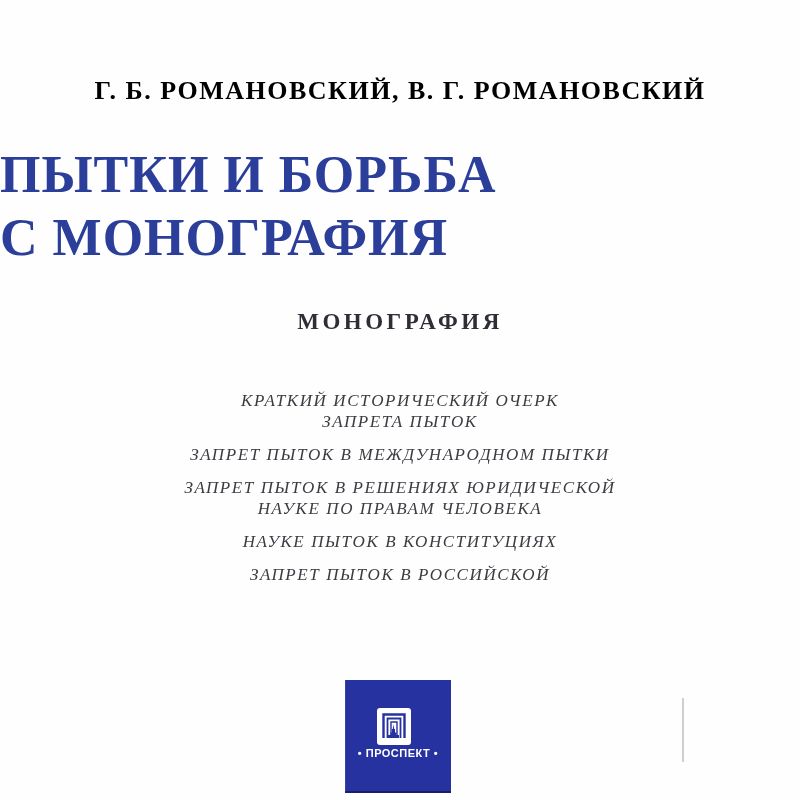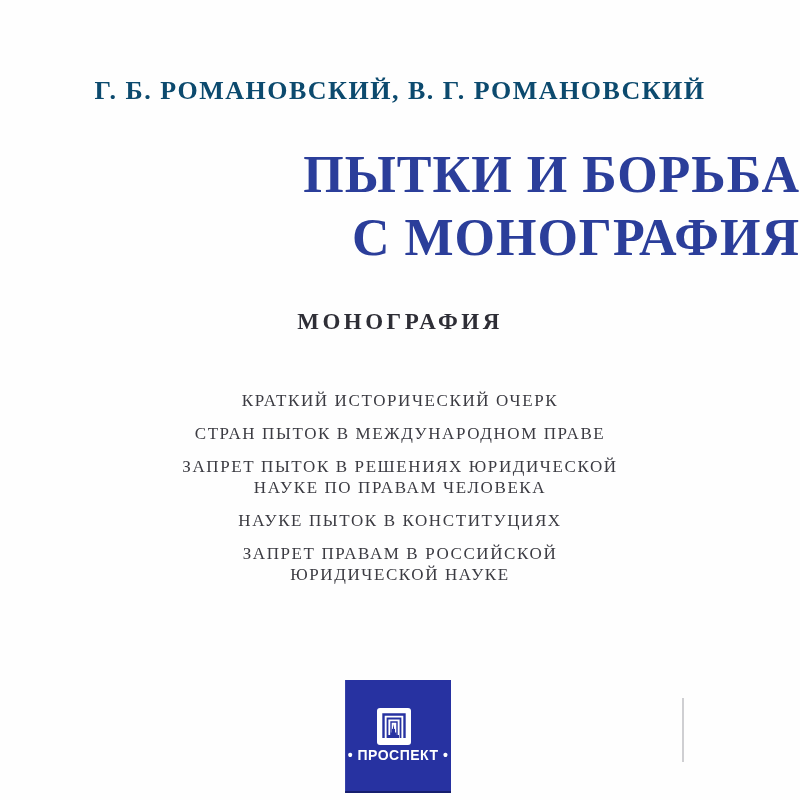--- a/index.html
+++ b/index.html
@@ -26,7 +26,7 @@
     font-size: 26px;
     font-weight: bold;
     letter-spacing: 1.5px;
-    color: #0c4a6e;
+    color: #000000;
   }
   .book-title {
     position: absolute;

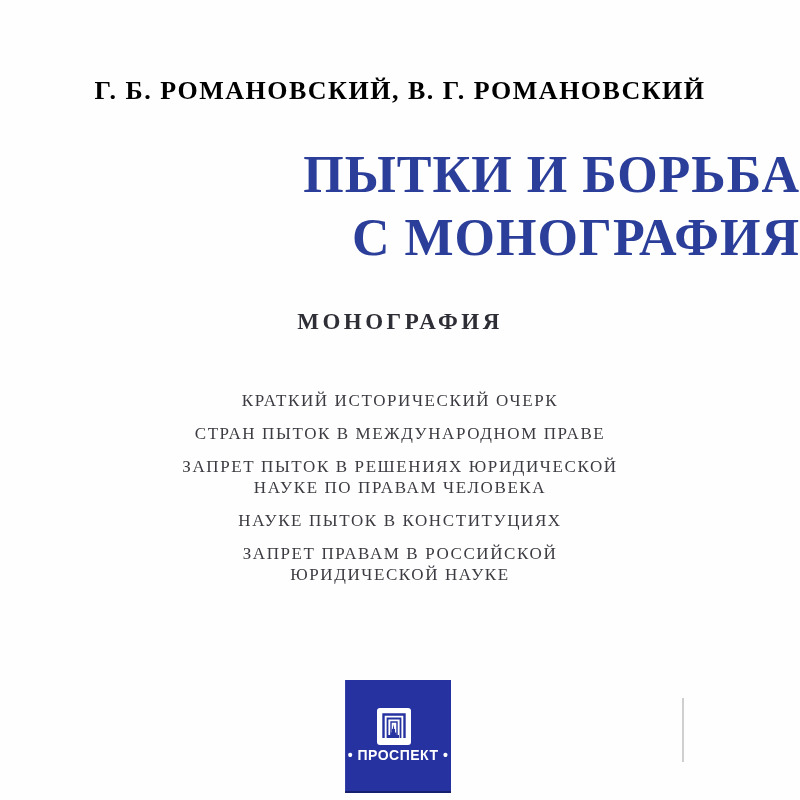--- a/index.html
+++ b/index.html
@@ -33,7 +33,7 @@
     top: 143px;
     left: 0;
     width: 100%;
-    text-align: right;
+    text-align: left;
     font-size: 52px;
     font-weight: bold;
     line-height: 63px;

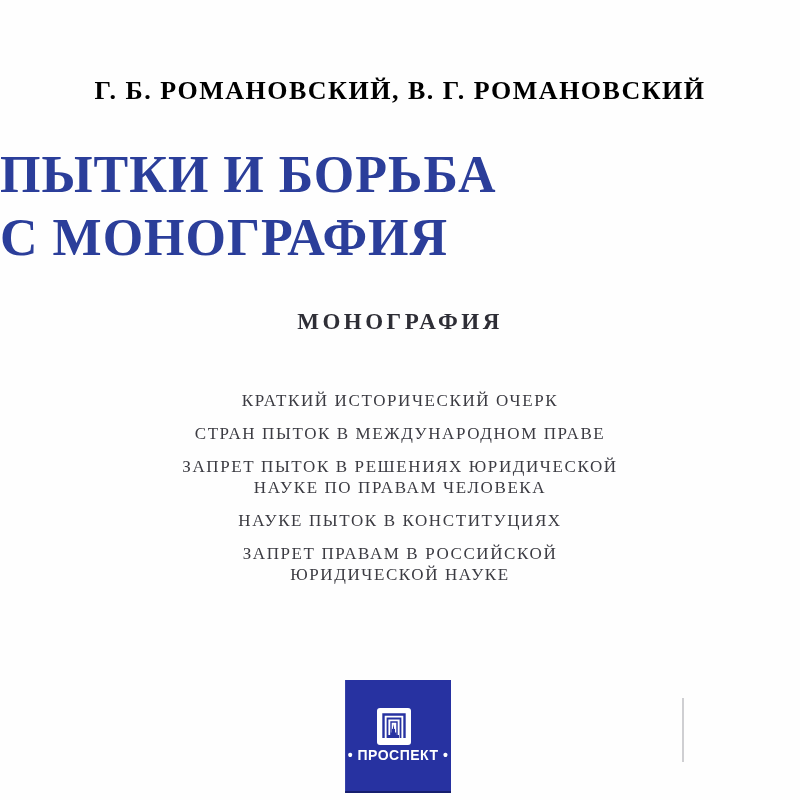--- a/index.html
+++ b/index.html
@@ -57,6 +57,7 @@
     left: 0;
     width: 100%;
     text-align: center;
+    font-style: italic;
   }
   .topic {
     margin-bottom: 12px;

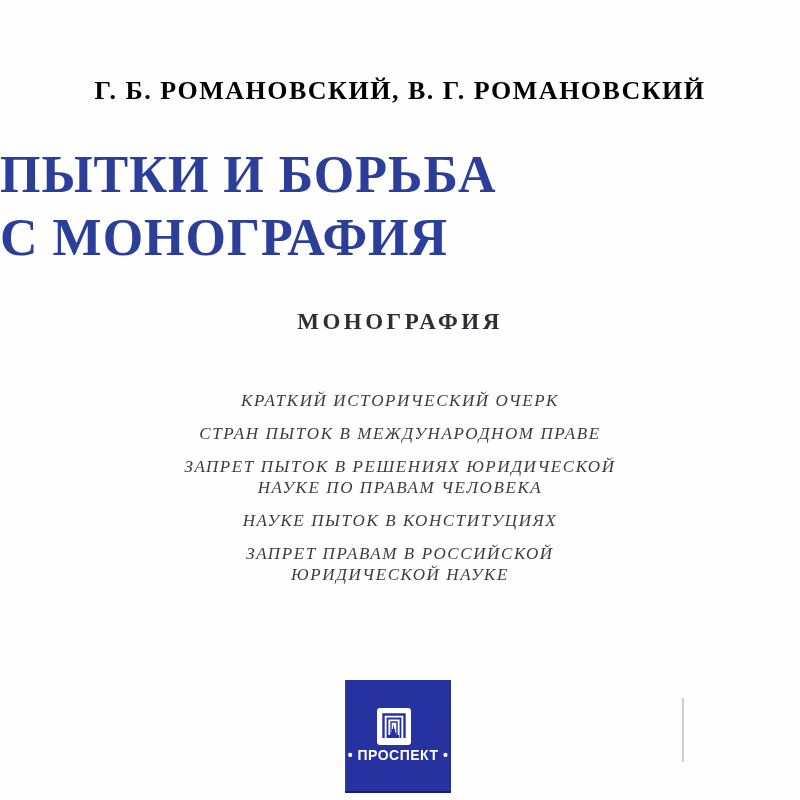--- a/index.html
+++ b/index.html
@@ -129,6 +129,7 @@
   <div class="topics">
     <div class="topic">
       <div class="topic-line">КРАТКИЙ ИСТОРИЧЕСКИЙ ОЧЕРК</div>
+      <div class="topic-line">ЗАПРЕТА ПЫТОК</div>
     </div>
     <div class="topic">
       <div class="topic-line">СТРАН ПЫТОК В МЕЖДУНАРОДНОМ ПРАВЕ</div>

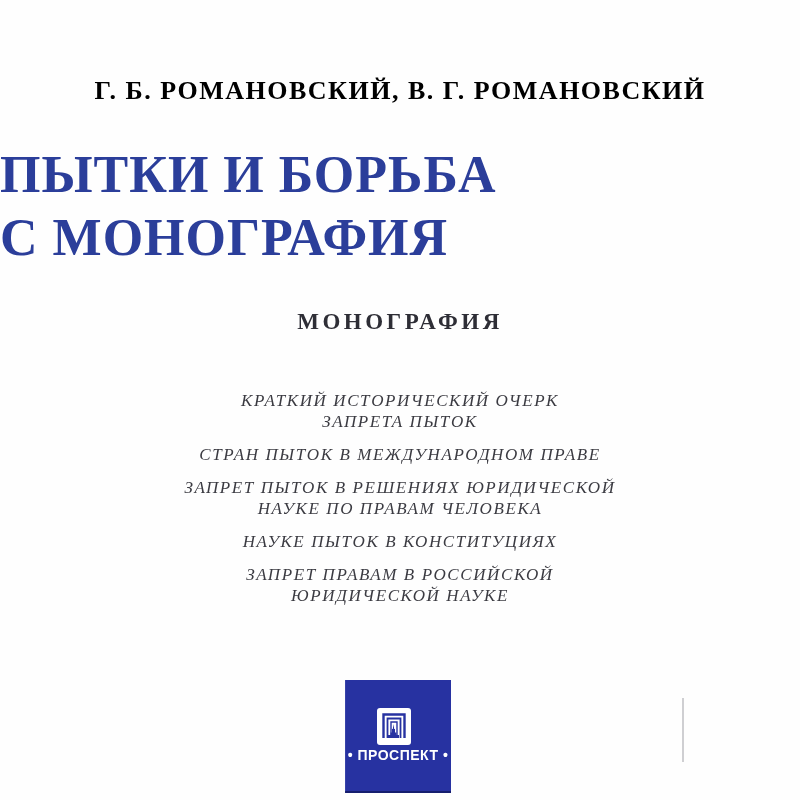--- a/index.html
+++ b/index.html
@@ -132,7 +132,7 @@
       <div class="topic-line">ЗАПРЕТА ПЫТОК</div>
     </div>
     <div class="topic">
-      <div class="topic-line">СТРАН ПЫТОК В МЕЖДУНАРОДНОМ ПРАВЕ</div>
+      <div class="topic-line">ЗАПРЕТ ПЫТОК В МЕЖДУНАРОДНОМ ПЫТКИ</div>
 
     </div>
     <div class="topic">

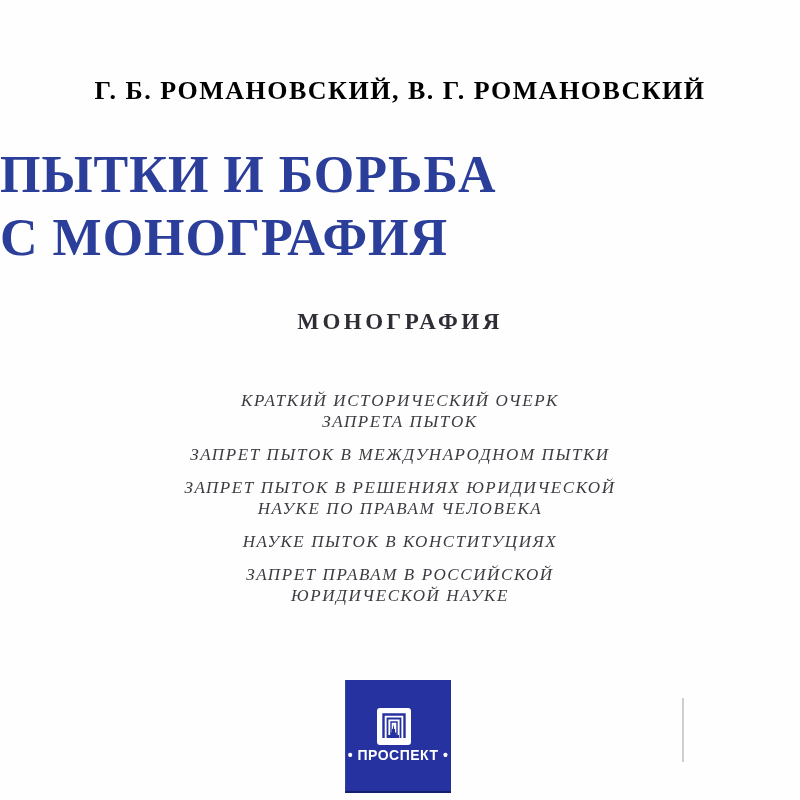--- a/index.html
+++ b/index.html
@@ -143,7 +143,7 @@
       <div class="topic-line">НАУКЕ ПЫТОК В КОНСТИТУЦИЯХ</div>
     </div>
     <div class="topic">
-      <div class="topic-line">ЗАПРЕТ ПРАВАМ В РОССИЙСКОЙ</div>
+      <div class="topic-line">ЗАПРЕТ ПЫТОК В РОССИЙСКОЙ</div>
       <div class="topic-line">ЮРИДИЧЕСКОЙ НАУКЕ</div>
     </div>
   </div>

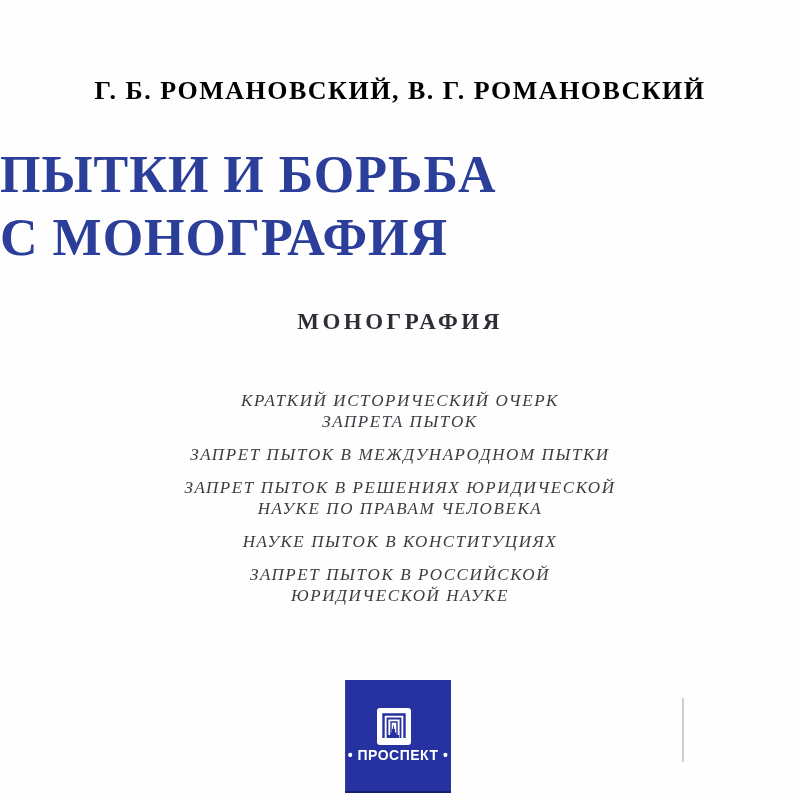--- a/index.html
+++ b/index.html
@@ -144,7 +144,6 @@
     </div>
     <div class="topic">
       <div class="topic-line">ЗАПРЕТ ПЫТОК В РОССИЙСКОЙ</div>
-      <div class="topic-line">ЮРИДИЧЕСКОЙ НАУКЕ</div>
     </div>
   </div>
 

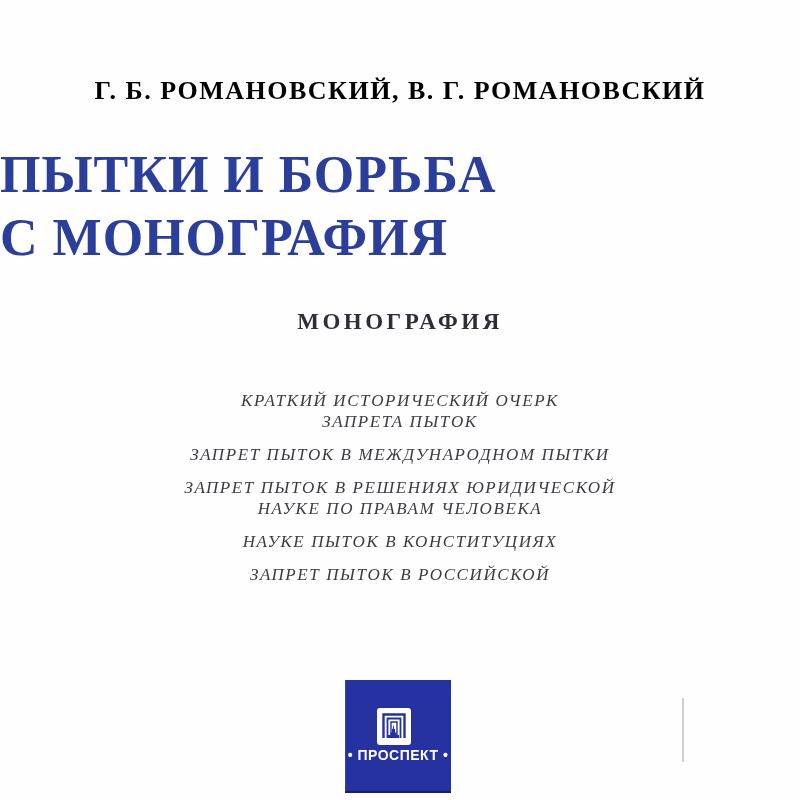--- a/index.html
+++ b/index.html
@@ -105,7 +105,7 @@
     width: 100%;
     text-align: center;
     font-family: "Liberation Sans", "DejaVu Sans", sans-serif;
-    font-size: 14px;
+    font-size: 11px;
     font-weight: bold;
     letter-spacing: 0.5px;
     color: #ffffff;

